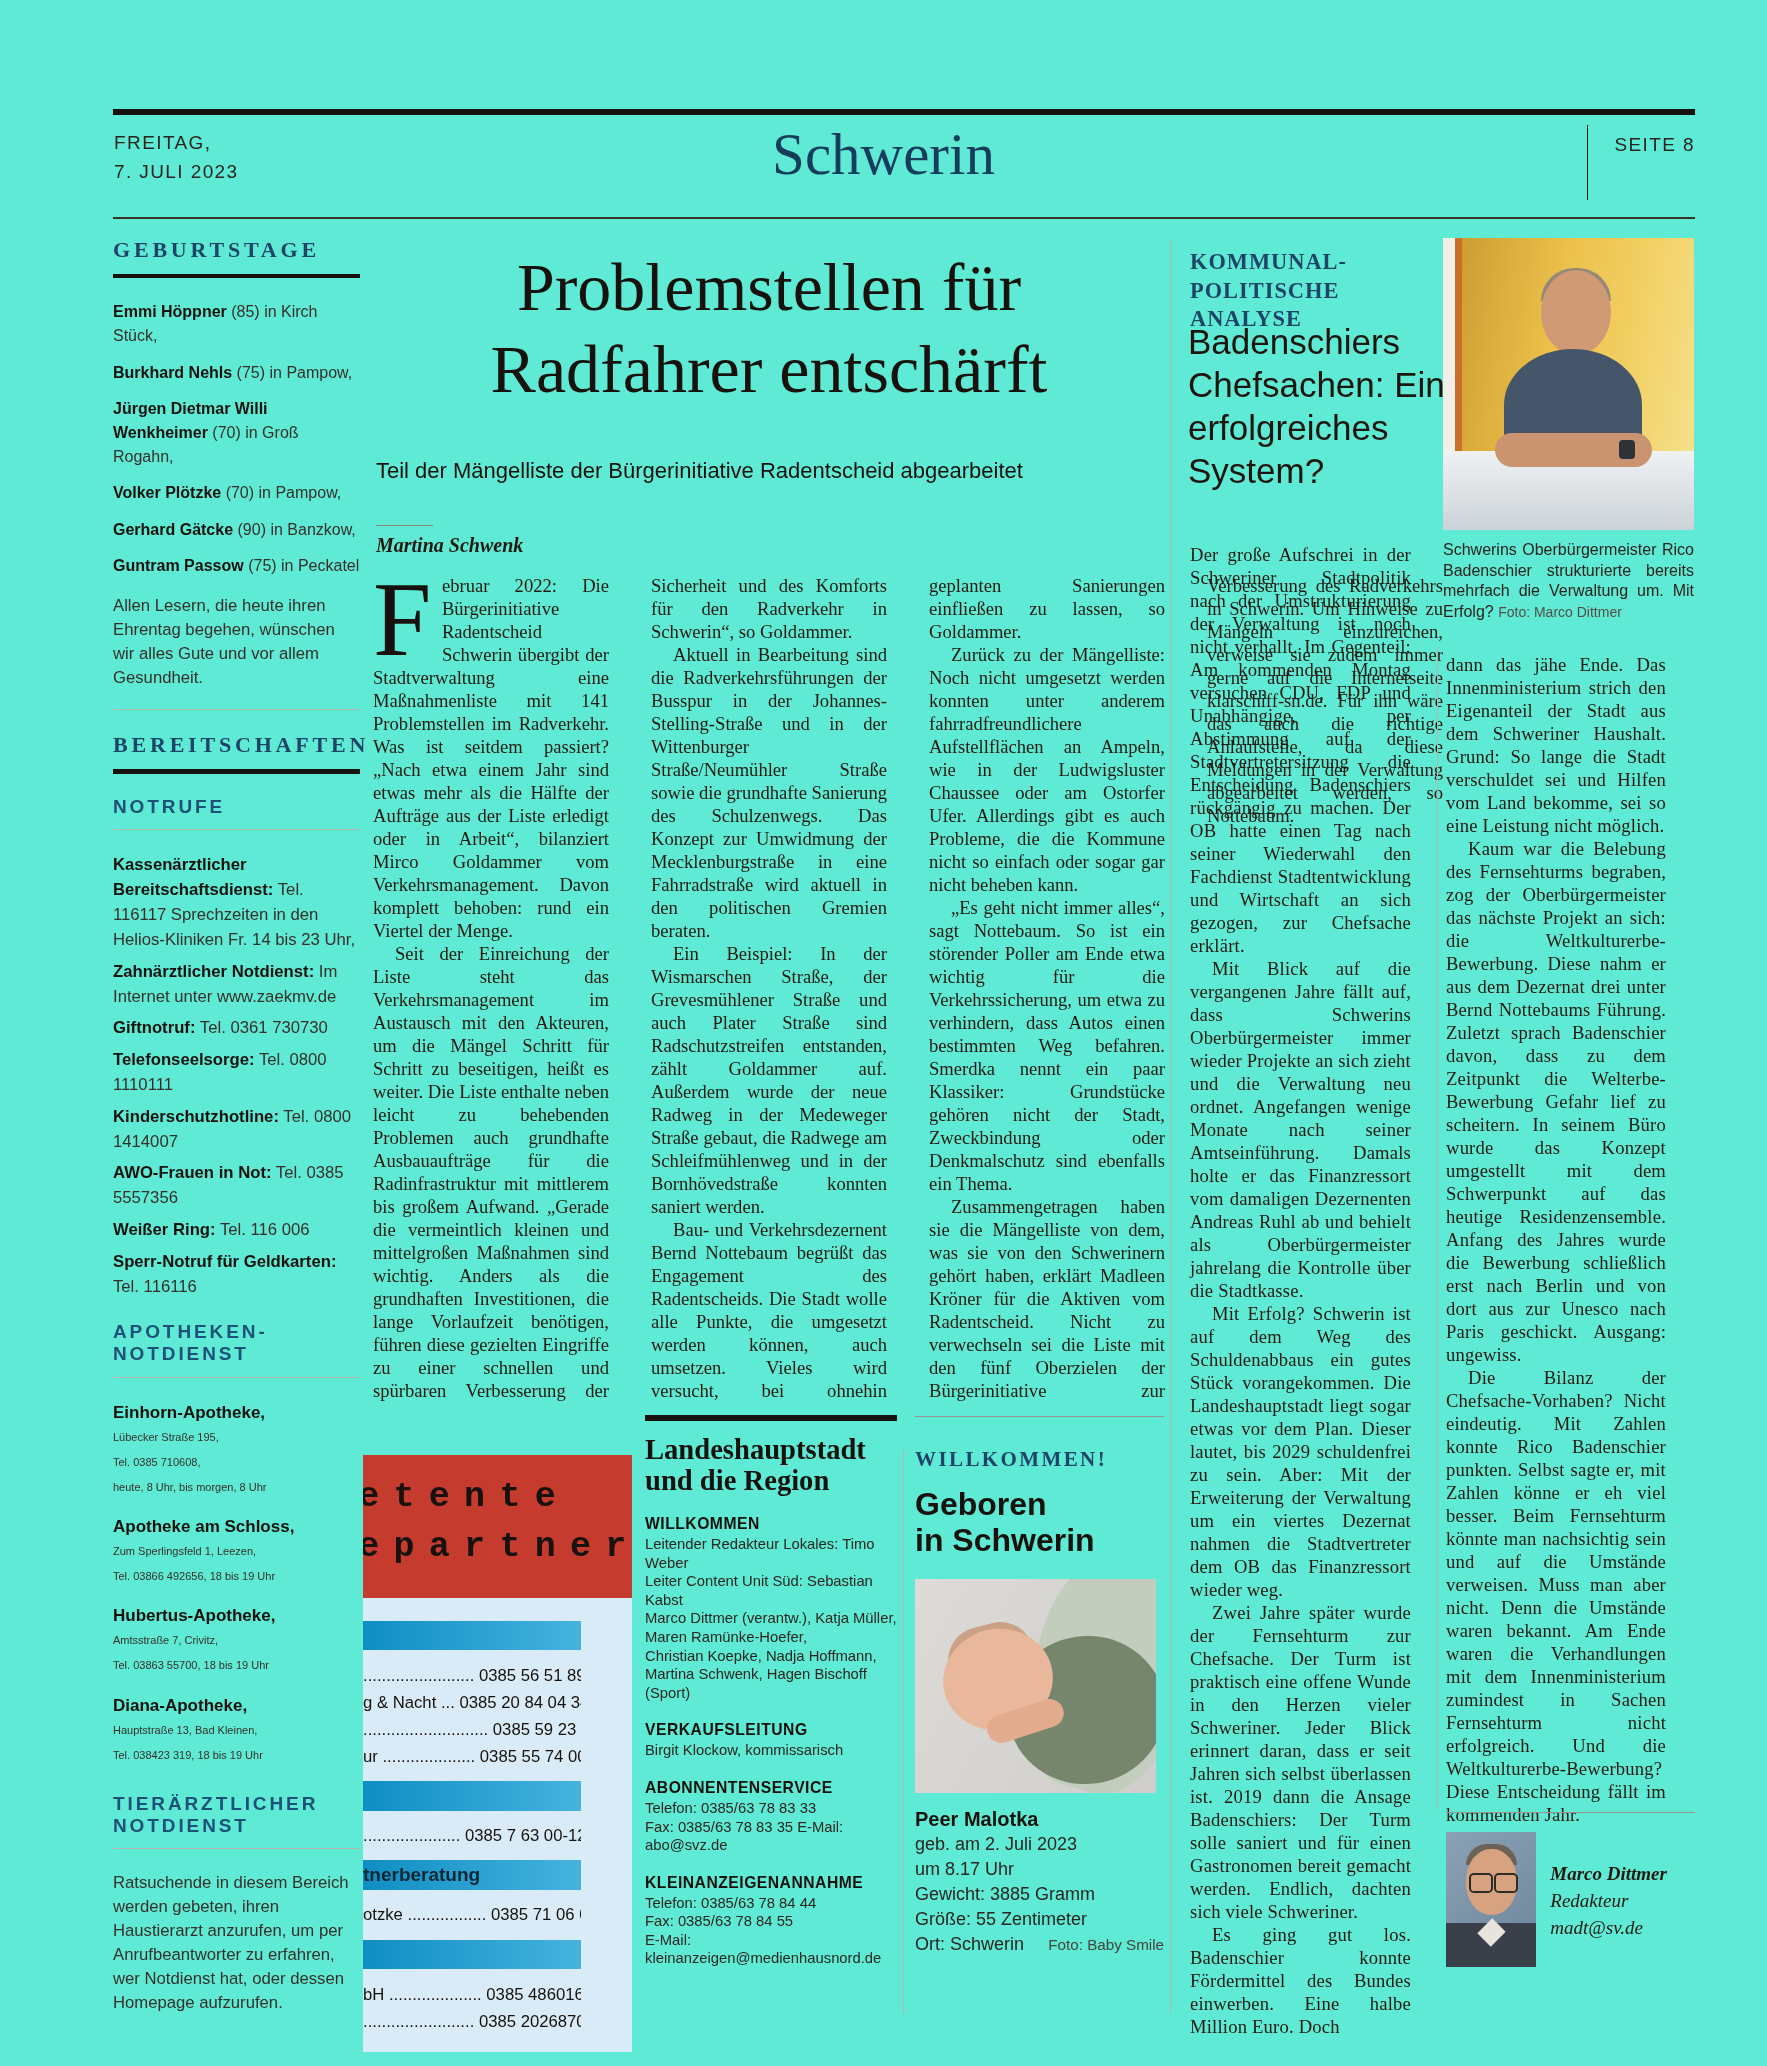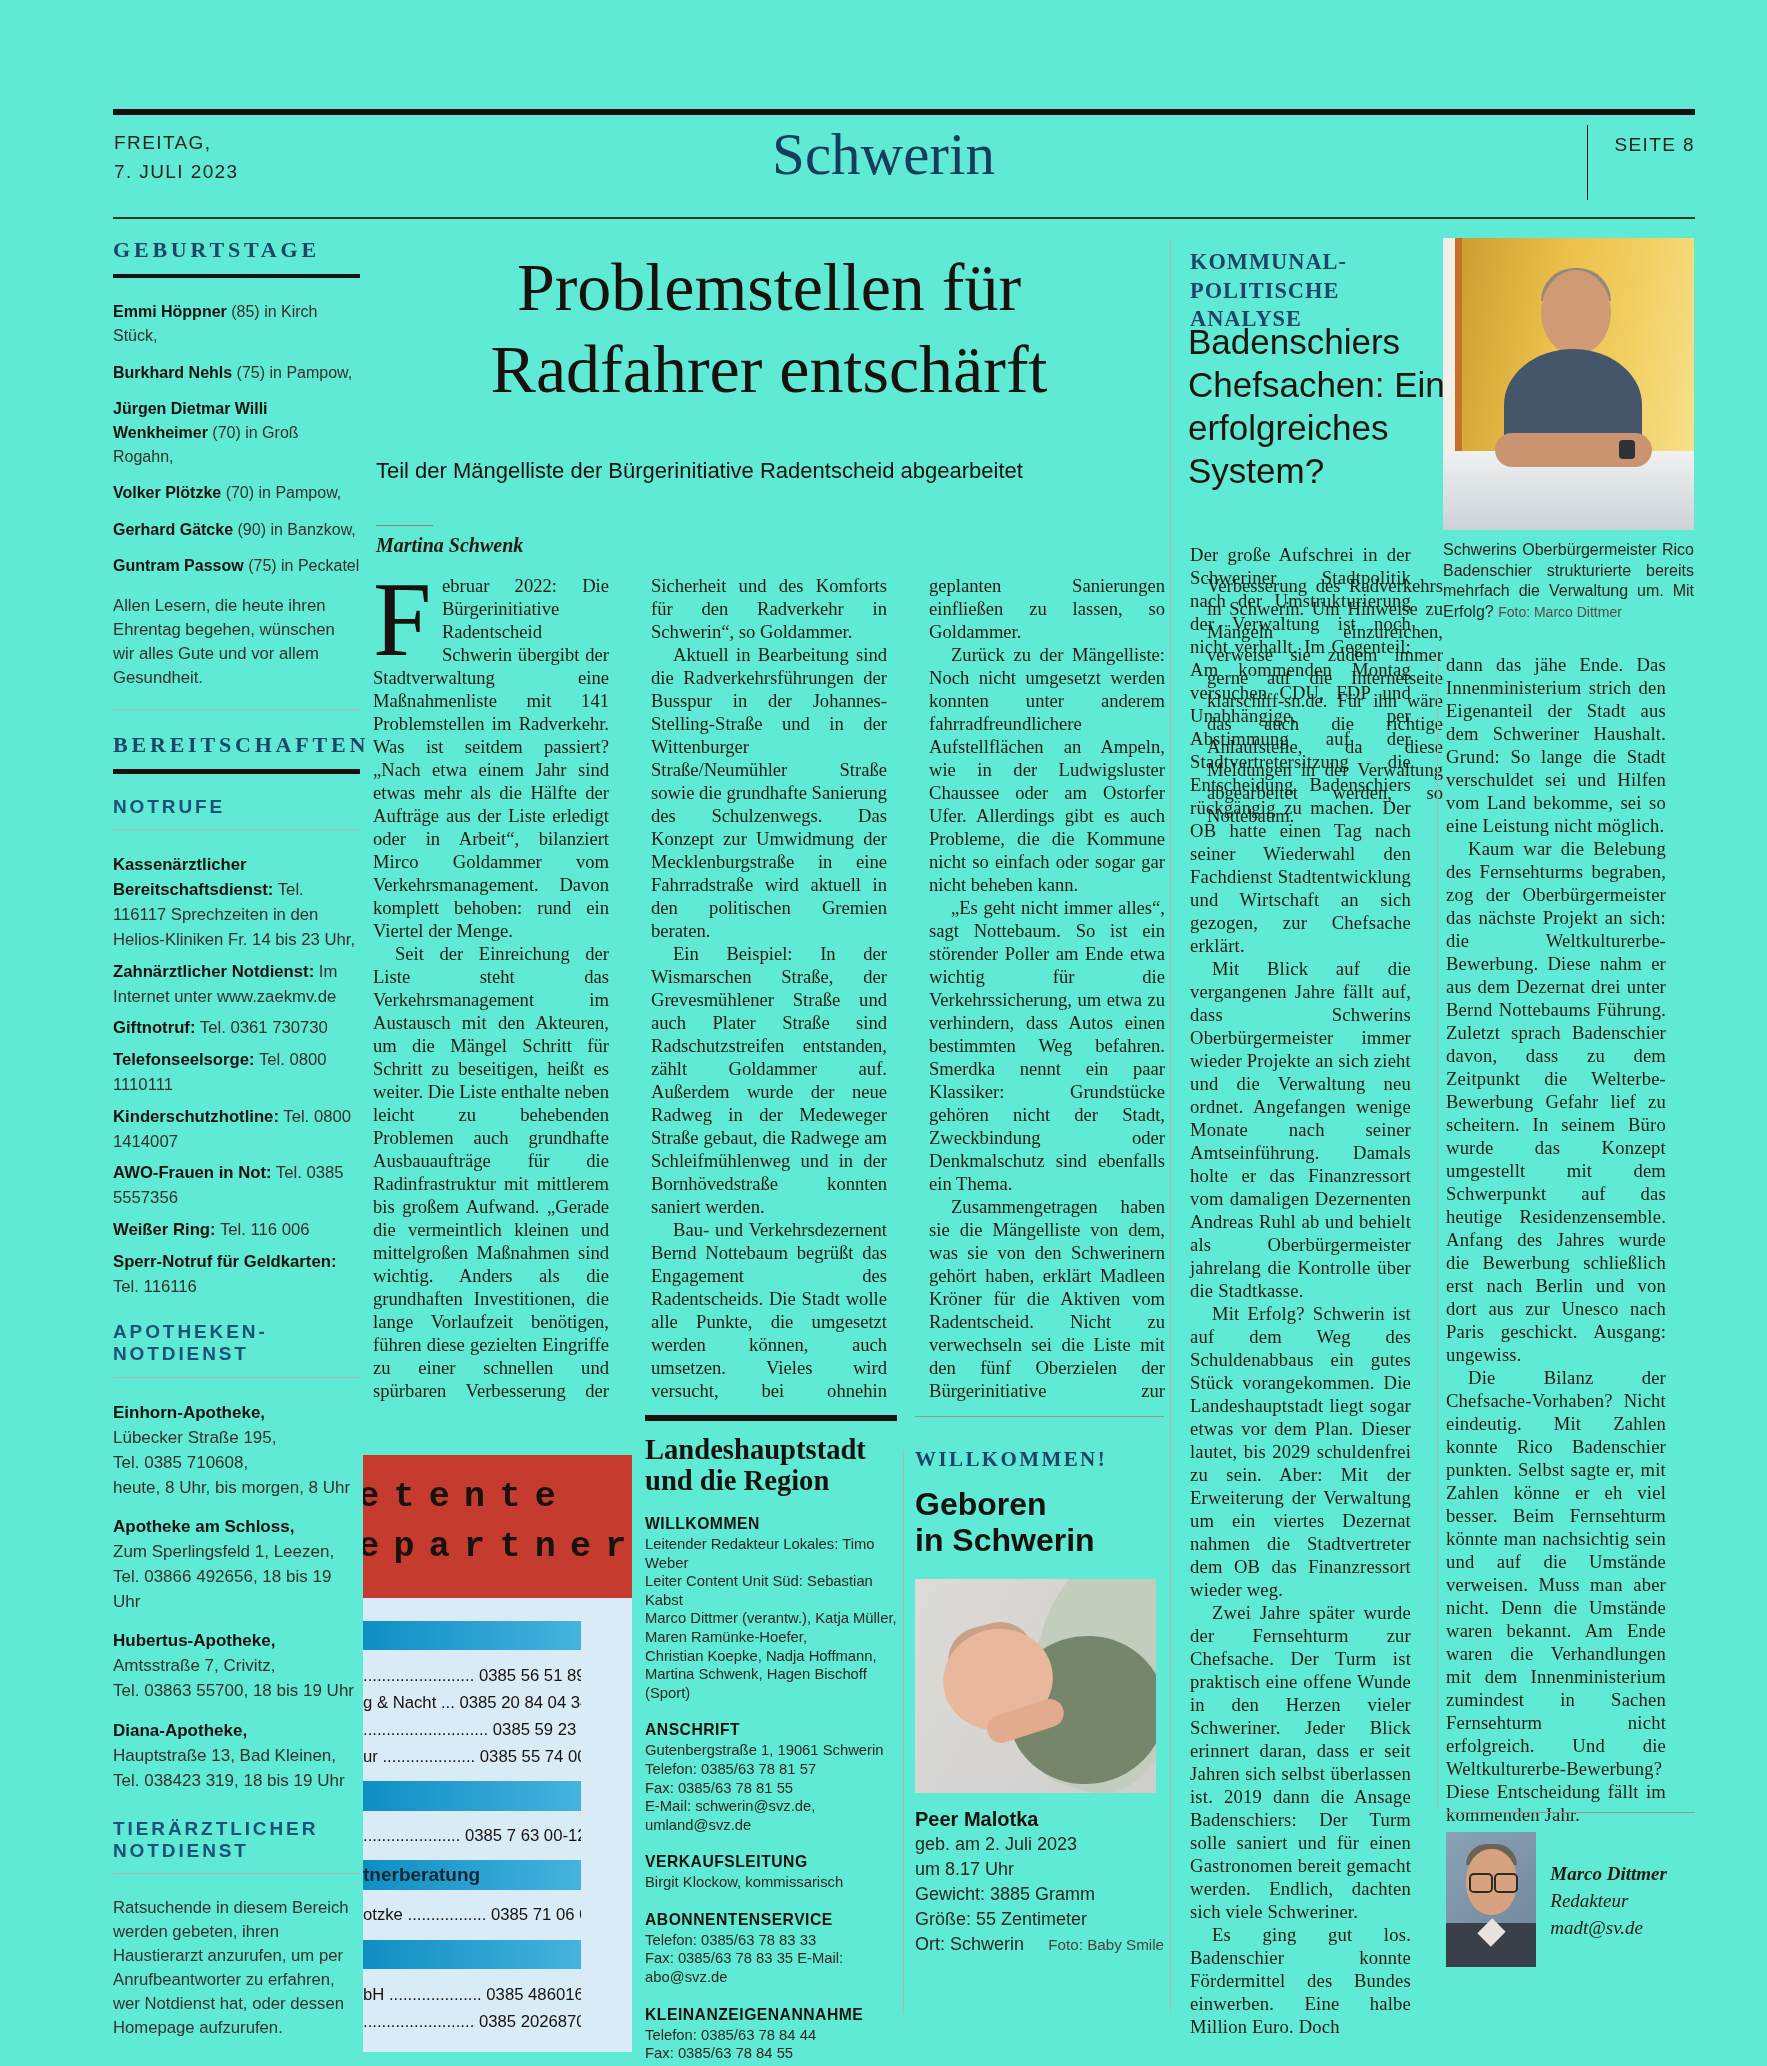--- a/index.html
+++ b/index.html
@@ -36,7 +36,7 @@
   .apo{margin-bottom:14.3px;}
   .apo-name{font-family:"Liberation Sans",sans-serif;font-weight:bold;font-size:17px;
             line-height:25px;color:#17120d;}
-  .apo-line{font-family:"Liberation Sans",sans-serif;font-size:17px;line-height:25px;color:#37302a;}
+  .apo-line{font-family:"Liberation Sans",sans-serif;font-size:11px;line-height:25px;color:#37302a;}
 
   
   .headline{position:absolute;left:373px;top:246px;width:792px;text-align:center;

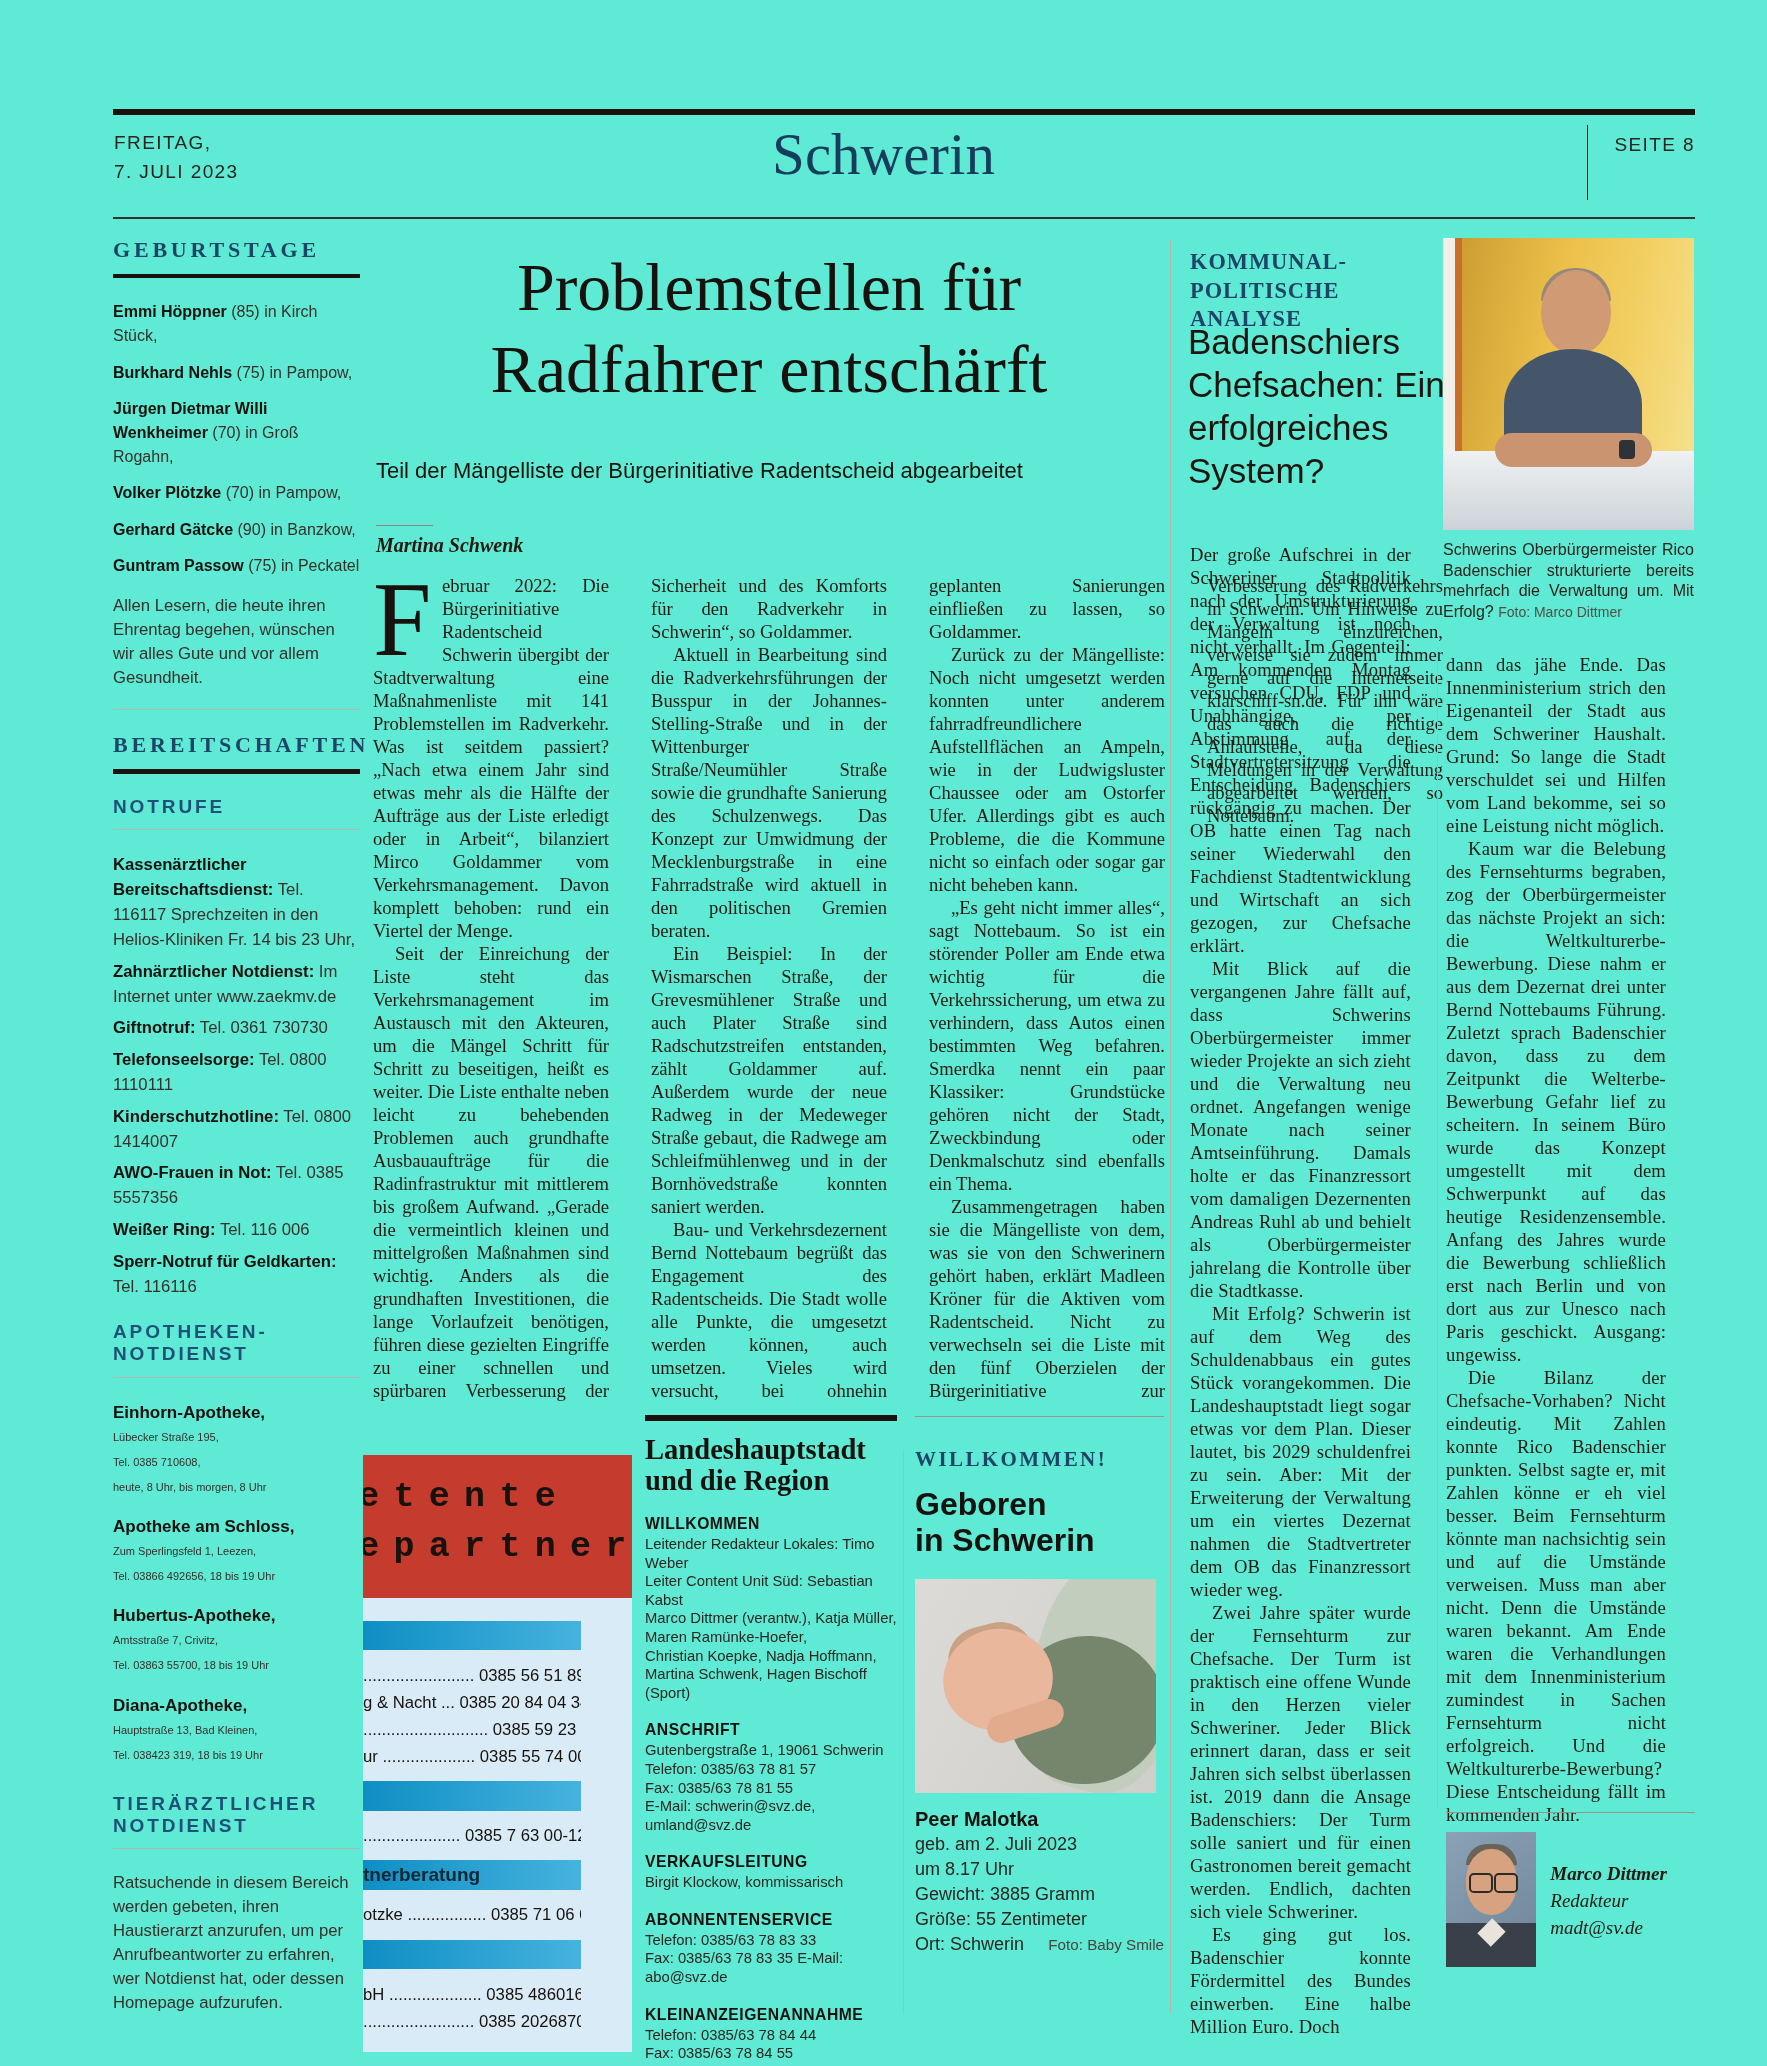--- a/index.html
+++ b/index.html
@@ -305,13 +305,6 @@
       <div class="imp-line">Martina Schwenk, Hagen Bischoff (Sport)</div>
     </div>
     <div class="imp-section">
-      <div class="imp-head">ANSCHRIFT</div>
-      <div class="imp-line">Gutenbergstraße 1, 19061 Schwerin</div>
-      <div class="imp-line">Telefon: 0385/63 78 81 57</div>
-      <div class="imp-line">Fax: 0385/63 78 81 55</div>
-      <div class="imp-line">E-Mail: schwerin@svz.de, umland@svz.de</div>
-    </div>
-    <div class="imp-section">
       <div class="imp-head">VERKAUFSLEITUNG</div>
       <div class="imp-line">Birgit Klockow, kommissarisch</div>
     </div>

